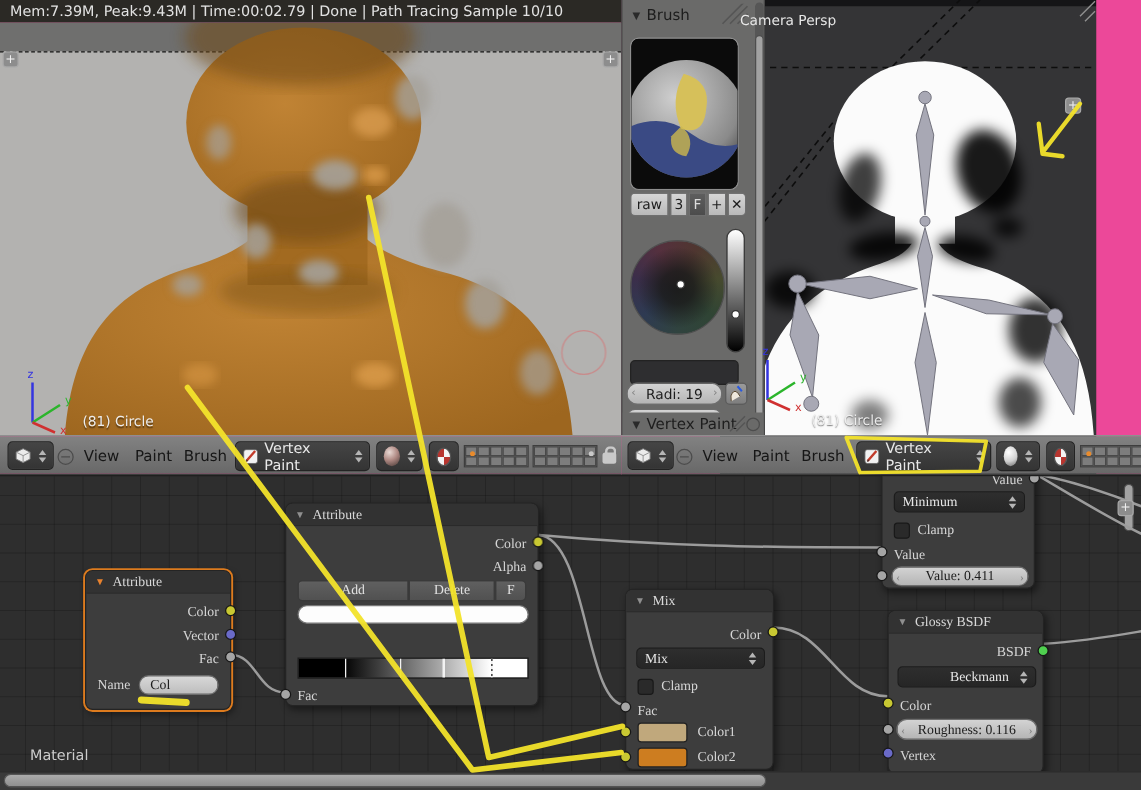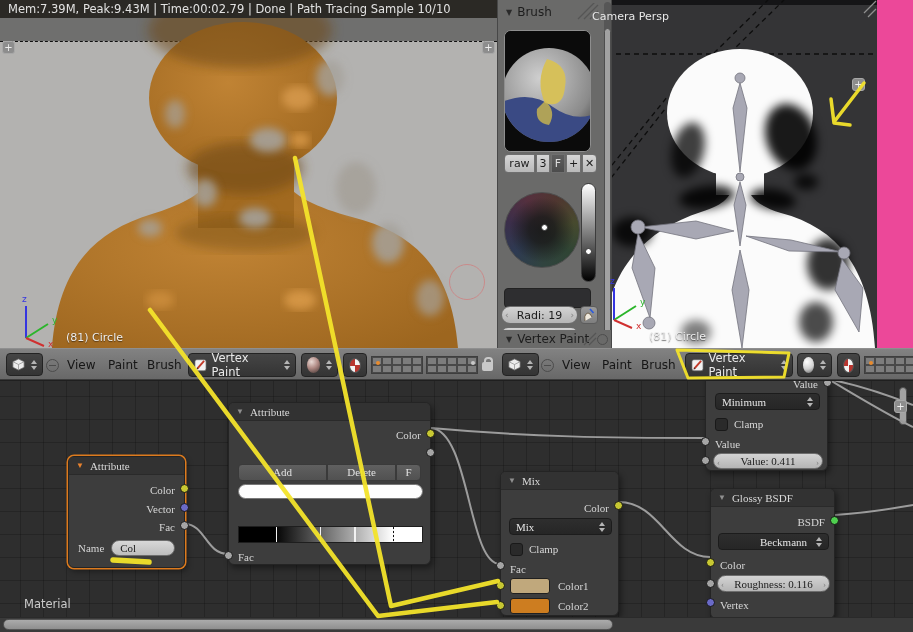--- a/index.html
+++ b/index.html
@@ -471,6 +471,7 @@
         <span>Attribute</span>
       </div>
       <div class="nrow right" style="top:23px;">Color</div>
+      <div class="nrow right" style="top:42px;">Alpha</div>
       <div class="nrow" style="top:60px;gap:0;">
         <div class="nbtn" style="width:90px;border-radius:4px 0 0 4px;">Add</div>
         <div class="nbtn" style="width:70px;">Delete</div>

